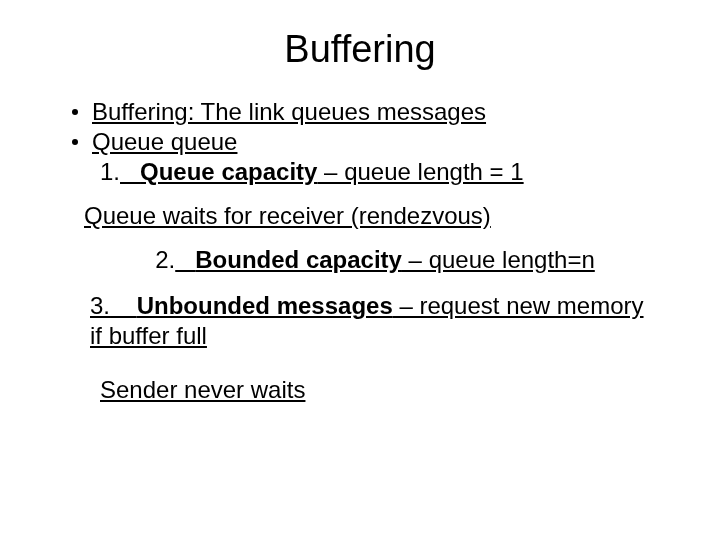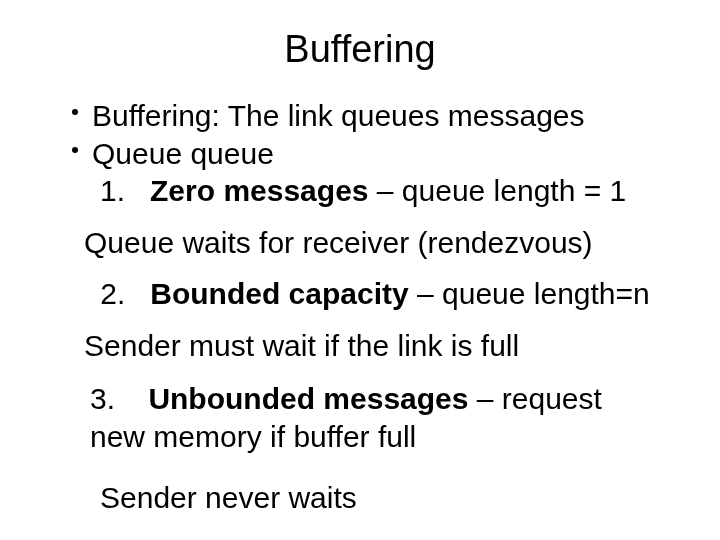--- a/index.html
+++ b/index.html
@@ -22,8 +22,9 @@
     margin-bottom: 26px;
   }
   .body-text {
-    font-size: 30px;
+    font-size: 24px;
     line-height: 1.25;
+    text-decoration: underline;
   }
   .bullet {
     display: flex;

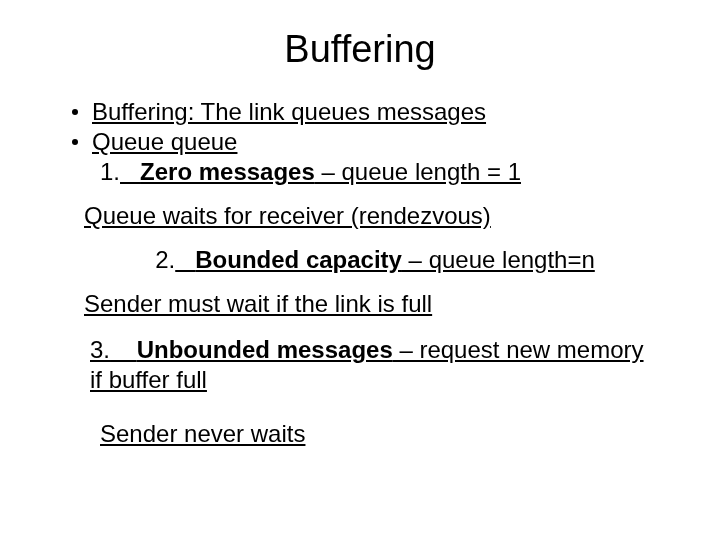--- a/index.html
+++ b/index.html
@@ -84,7 +84,7 @@
 
     <div class="numline">
       <span class="num">1.</span>&nbsp;&nbsp;
-      <span class="bold">Zero messages</span><span> – queue length = 1</span>
+      <span class="bold">Queue capacity</span><span> – queue length = 1</span>
     </div>
 
     <div class="plain">Queue waits for receiver (rendezvous)</div>

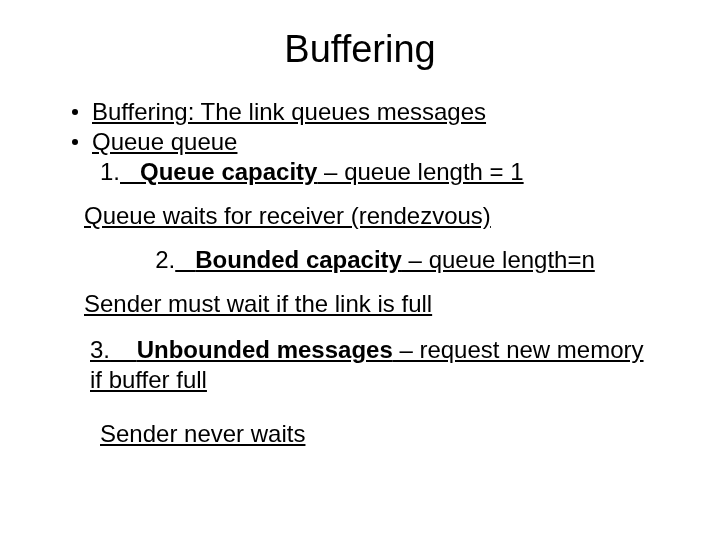--- a/index.html
+++ b/index.html
@@ -94,7 +94,6 @@
       <span class="bold">Bounded capacity</span><span> – queue length=n</span>
     </div>
 
-    <div class="plain">Sender must wait if the link is full</div>
 
     <div class="plain2">
       <span class="num">3.</span>&nbsp;&nbsp;&nbsp;

